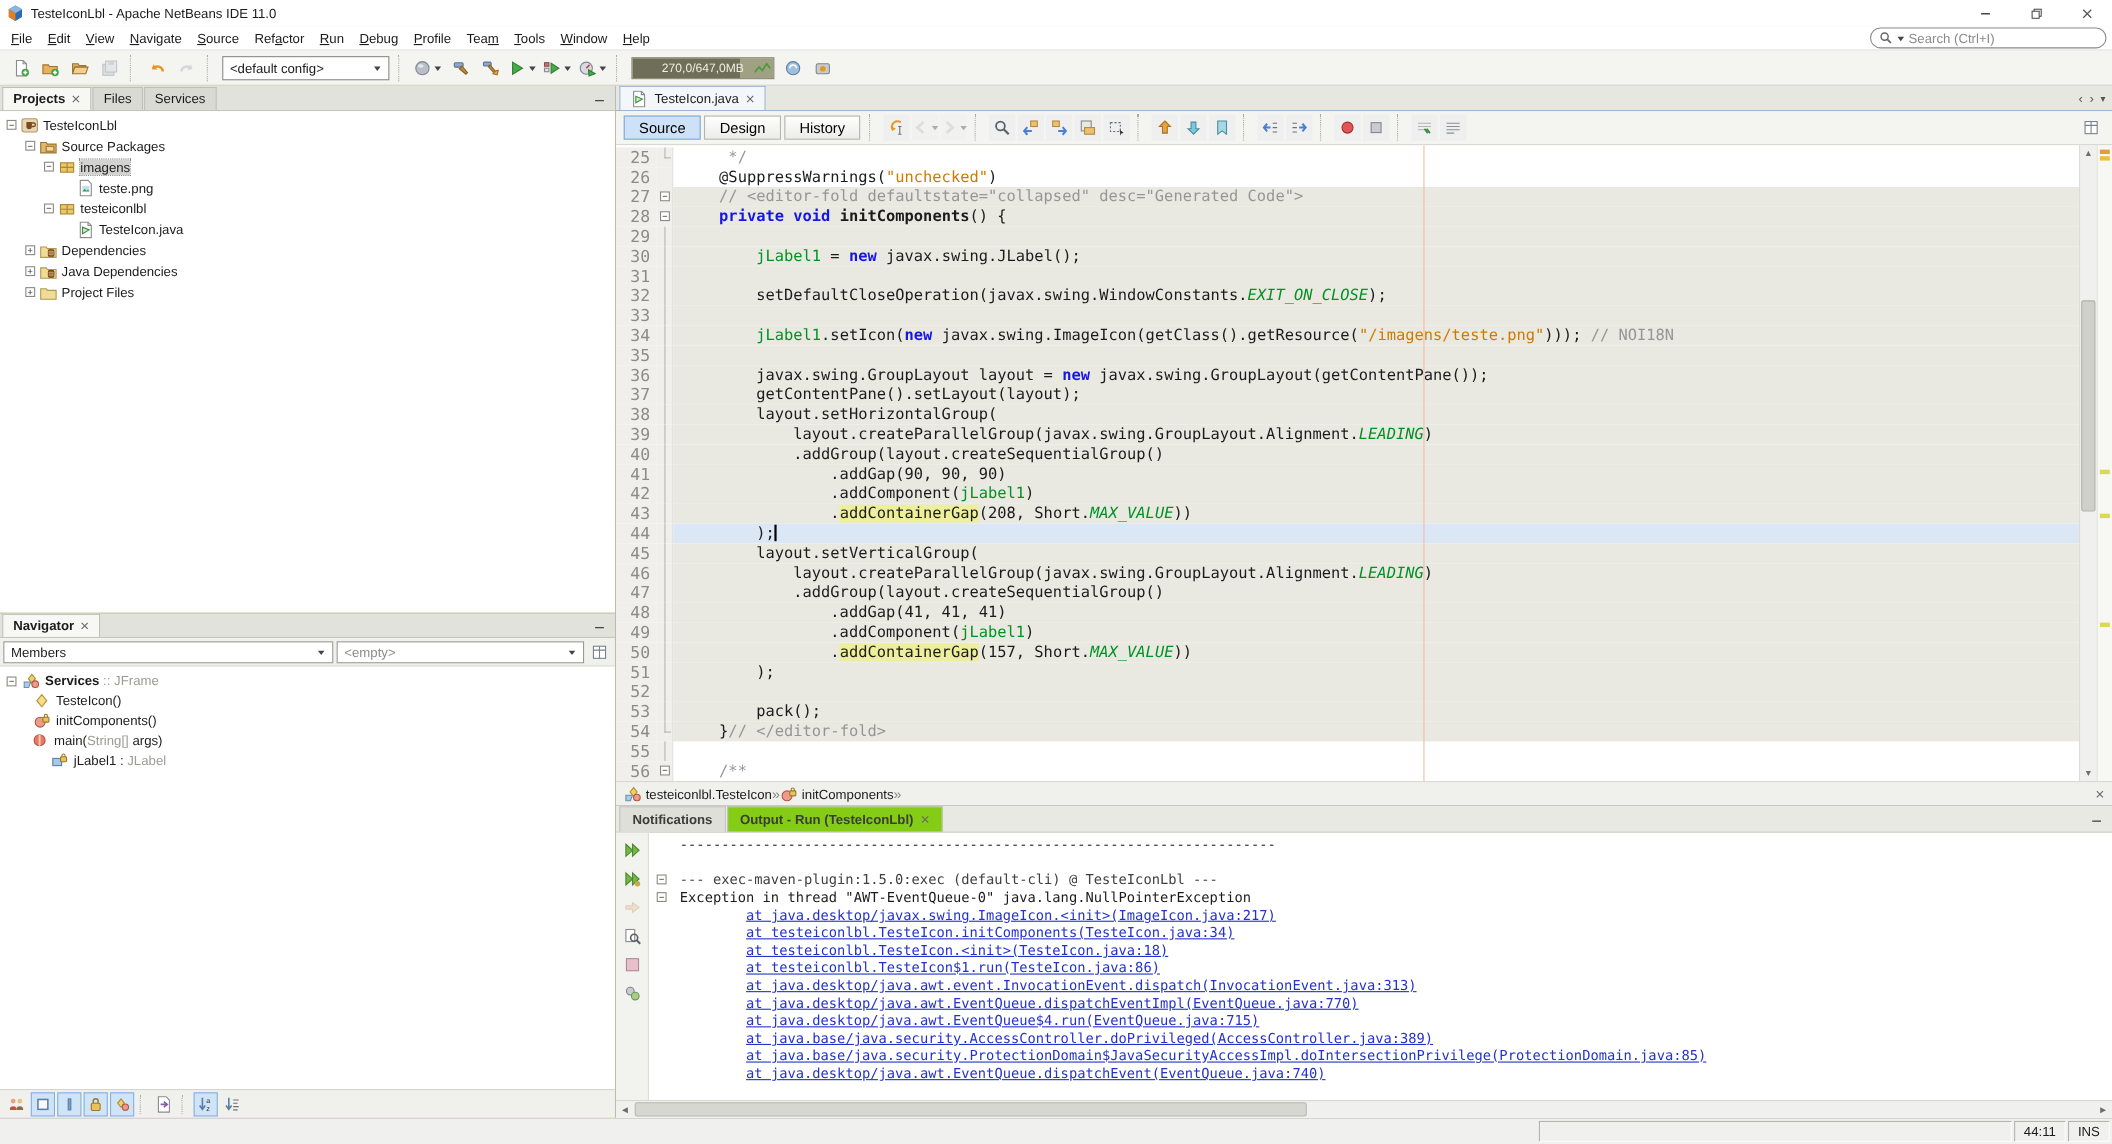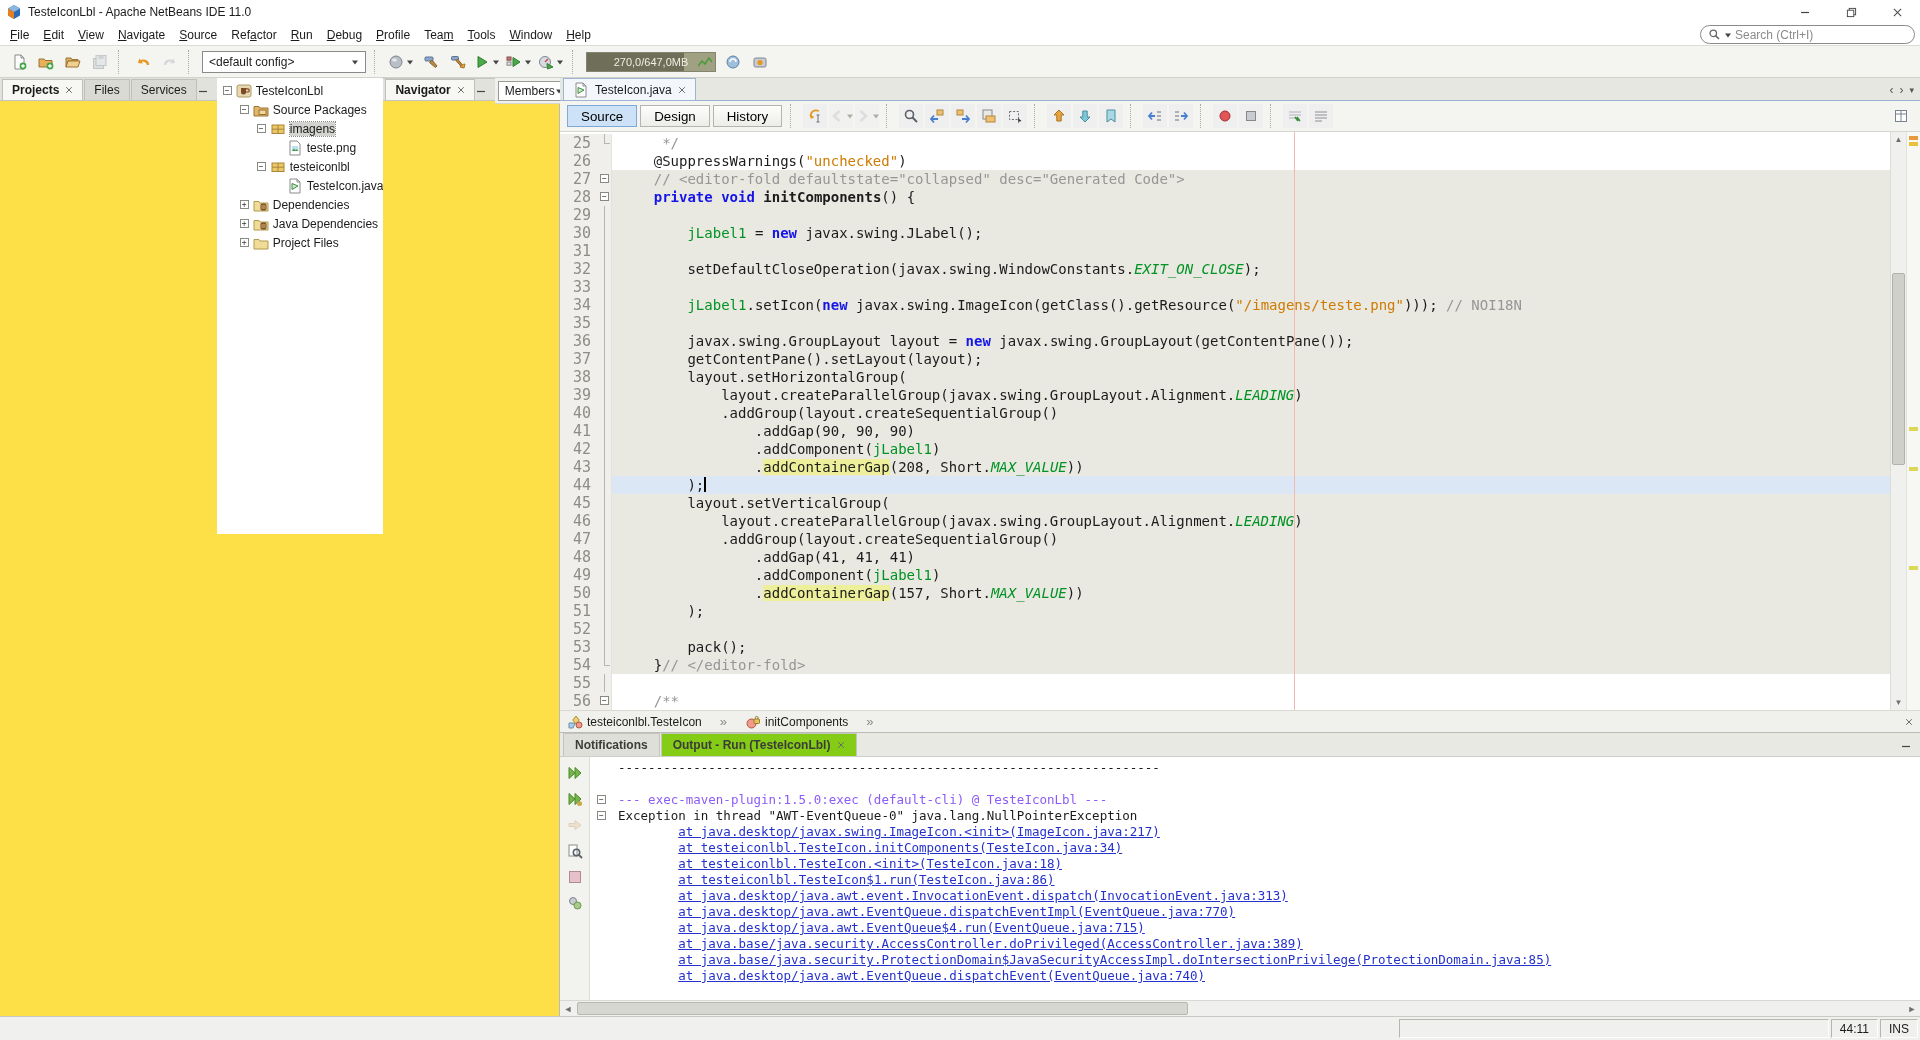--- a/index.html
+++ b/index.html
@@ -22,7 +22,7 @@
 .tbtn{height:26px;min-width:27px;display:flex;align-items:center;justify-content:center;border:1px solid transparent;border-radius:2px;background:transparent;gap:2px;padding:0 2px}
 .disabled{opacity:.4}
 .tsep{width:6px;height:24px;border-left:1px dotted #aaaaa4;margin:0 5px}
-.combo{width:164px;height:22px;border:1px solid #8a8a8a;background:#fff;display:flex;align-items:center;justify-content:space-between;padding:0 6px;margin:12px 3px}
+.combo{width:152px;height:22px;border:1px solid #8a8a8a;background:#fff;display:flex;align-items:center;justify-content:space-between;padding:0 6px;margin:12px 3px}
 .membar{width:130px;height:20px;border:1px solid #85856f;margin:0 3px;background:linear-gradient(90deg,#6f6f59 0 76%,#a0a083 76% 100%);color:#eeeee2;display:flex;align-items:center;justify-content:center;font-size:11px;position:relative;overflow:hidden}
 .membar svg{position:absolute;right:1px;top:3px}
 

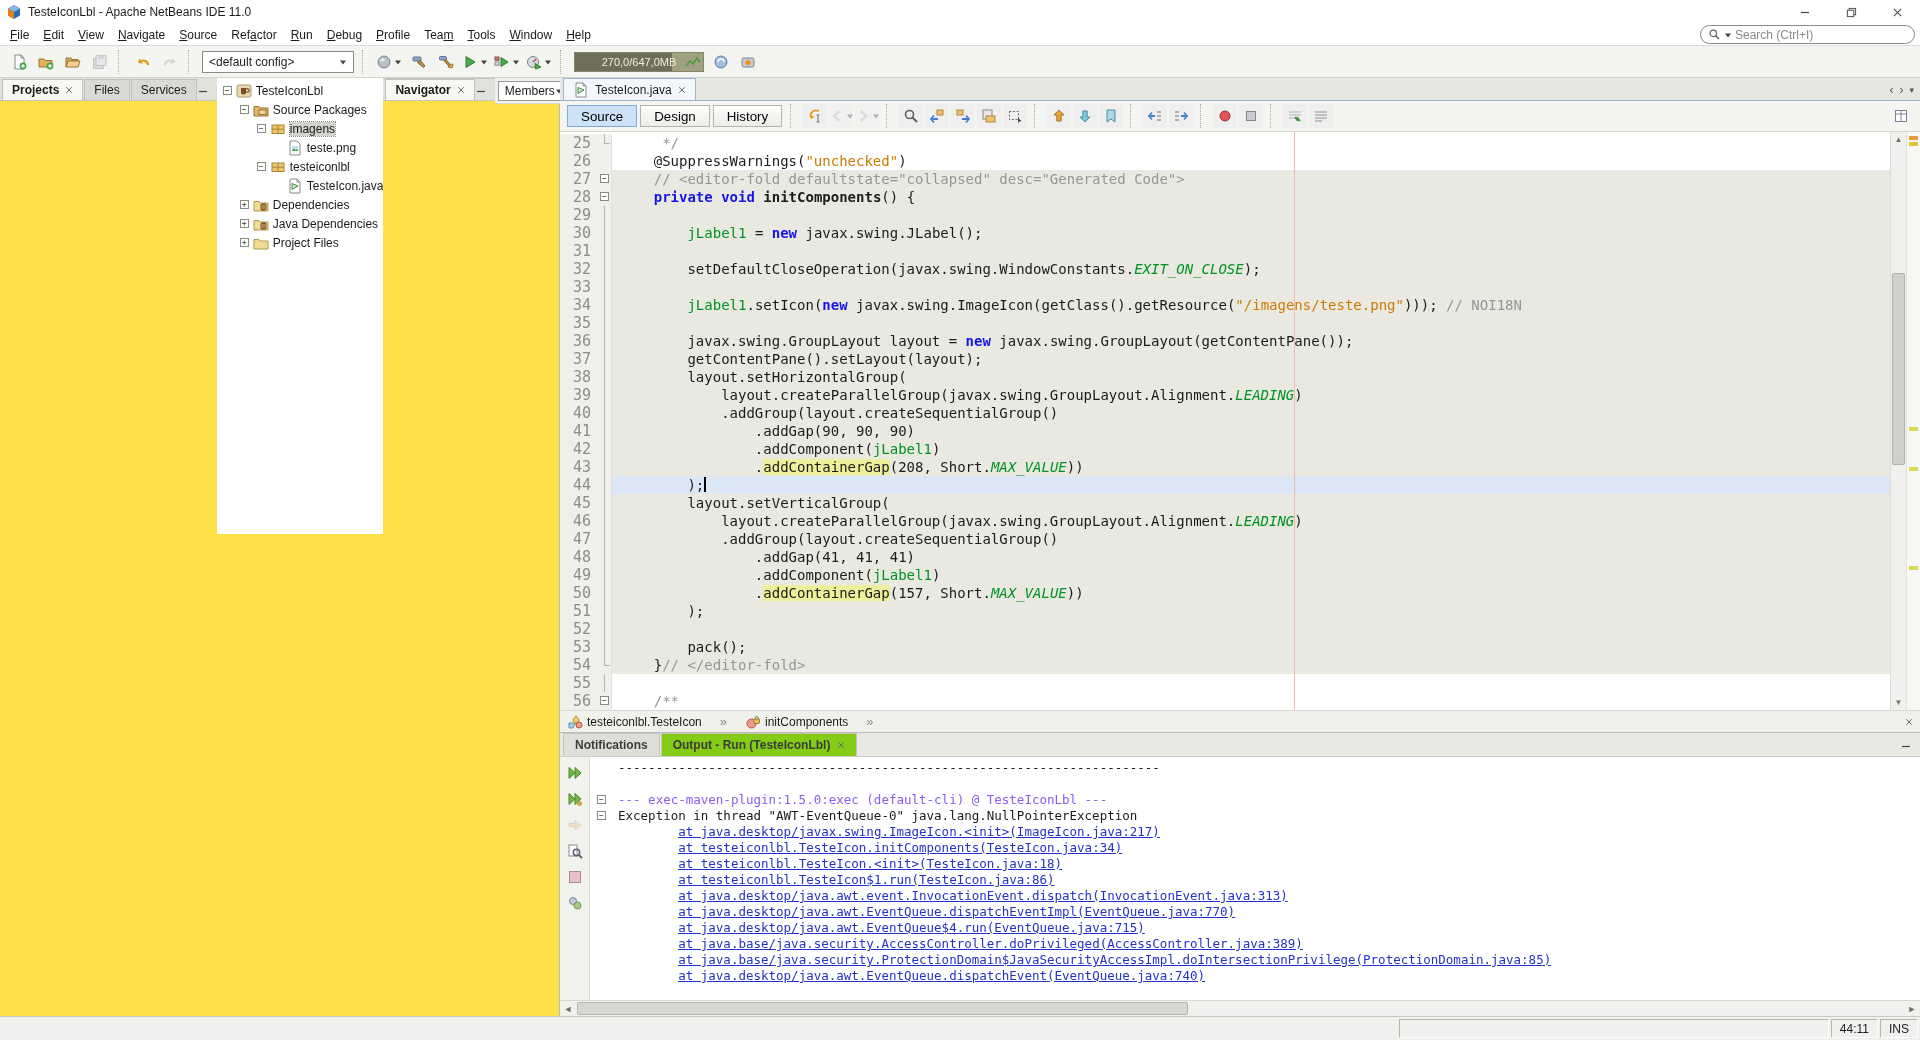--- a/index.html
+++ b/index.html
@@ -27,7 +27,7 @@
 .membar svg{position:absolute;right:1px;top:3px}
 
 .main{display:flex;height:938px}
-.left{width:560px;flex:none;display:flex;flex-direction:row;border-right:1px solid #bcbcb6;background:#fde047}
+.left{width:560px;flex:none;display:flex;flex-direction:column;border-right:1px solid #bcbcb6;background:#fde047}
 .ptabs{height:23px;flex:none;background:#e2e2dd;display:flex;align-items:flex-end;padding-left:2px;border-bottom:1px solid #c6c6c0}
 .ptab{height:21px;display:flex;align-items:center;gap:6px;padding:0 9px;background:#dadad4;border:1px solid #c0c0ba;border-bottom:none;margin-right:1px}
 .ptab.active{background:#f7f7f4;font-weight:bold}

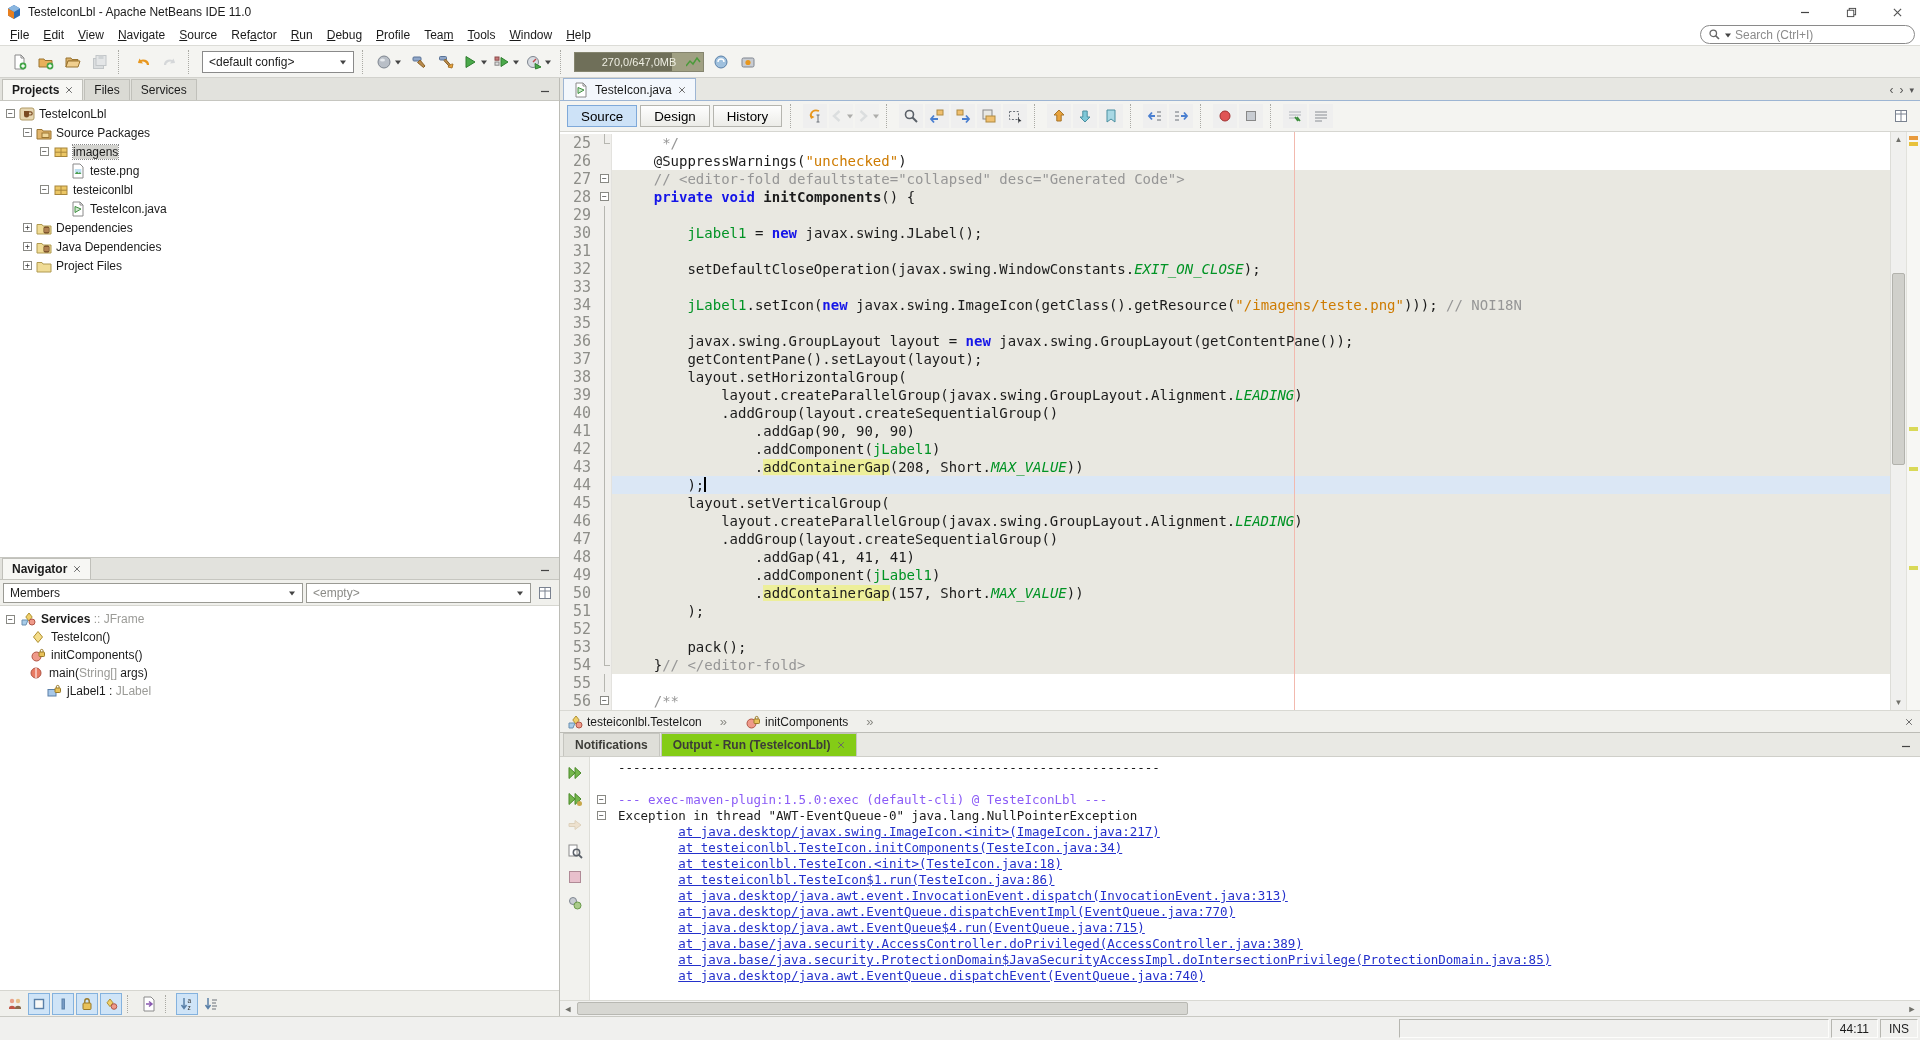--- a/index.html
+++ b/index.html
@@ -81,7 +81,7 @@
 .stripe{width:14px;background:#f7f7f4;border-left:1px solid #e2e2dc;position:relative}
 .mark{position:absolute;left:2px;right:2px;height:4px}
 
-.bcrumb{height:22px;flex:none;background:#f0f0ec;border-top:1px solid #d9d9d3;display:flex;align-items:center;padding-left:7px;gap:18px}
+.bcrumb{height:22px;flex:none;background:#f0f0ec;border-top:1px solid #d9d9d3;display:flex;align-items:center;padding-left:7px;gap:0}
 .bsep{color:#8a8a84;font-size:13px}
 .bclose{margin-left:auto;padding-right:7px}
 

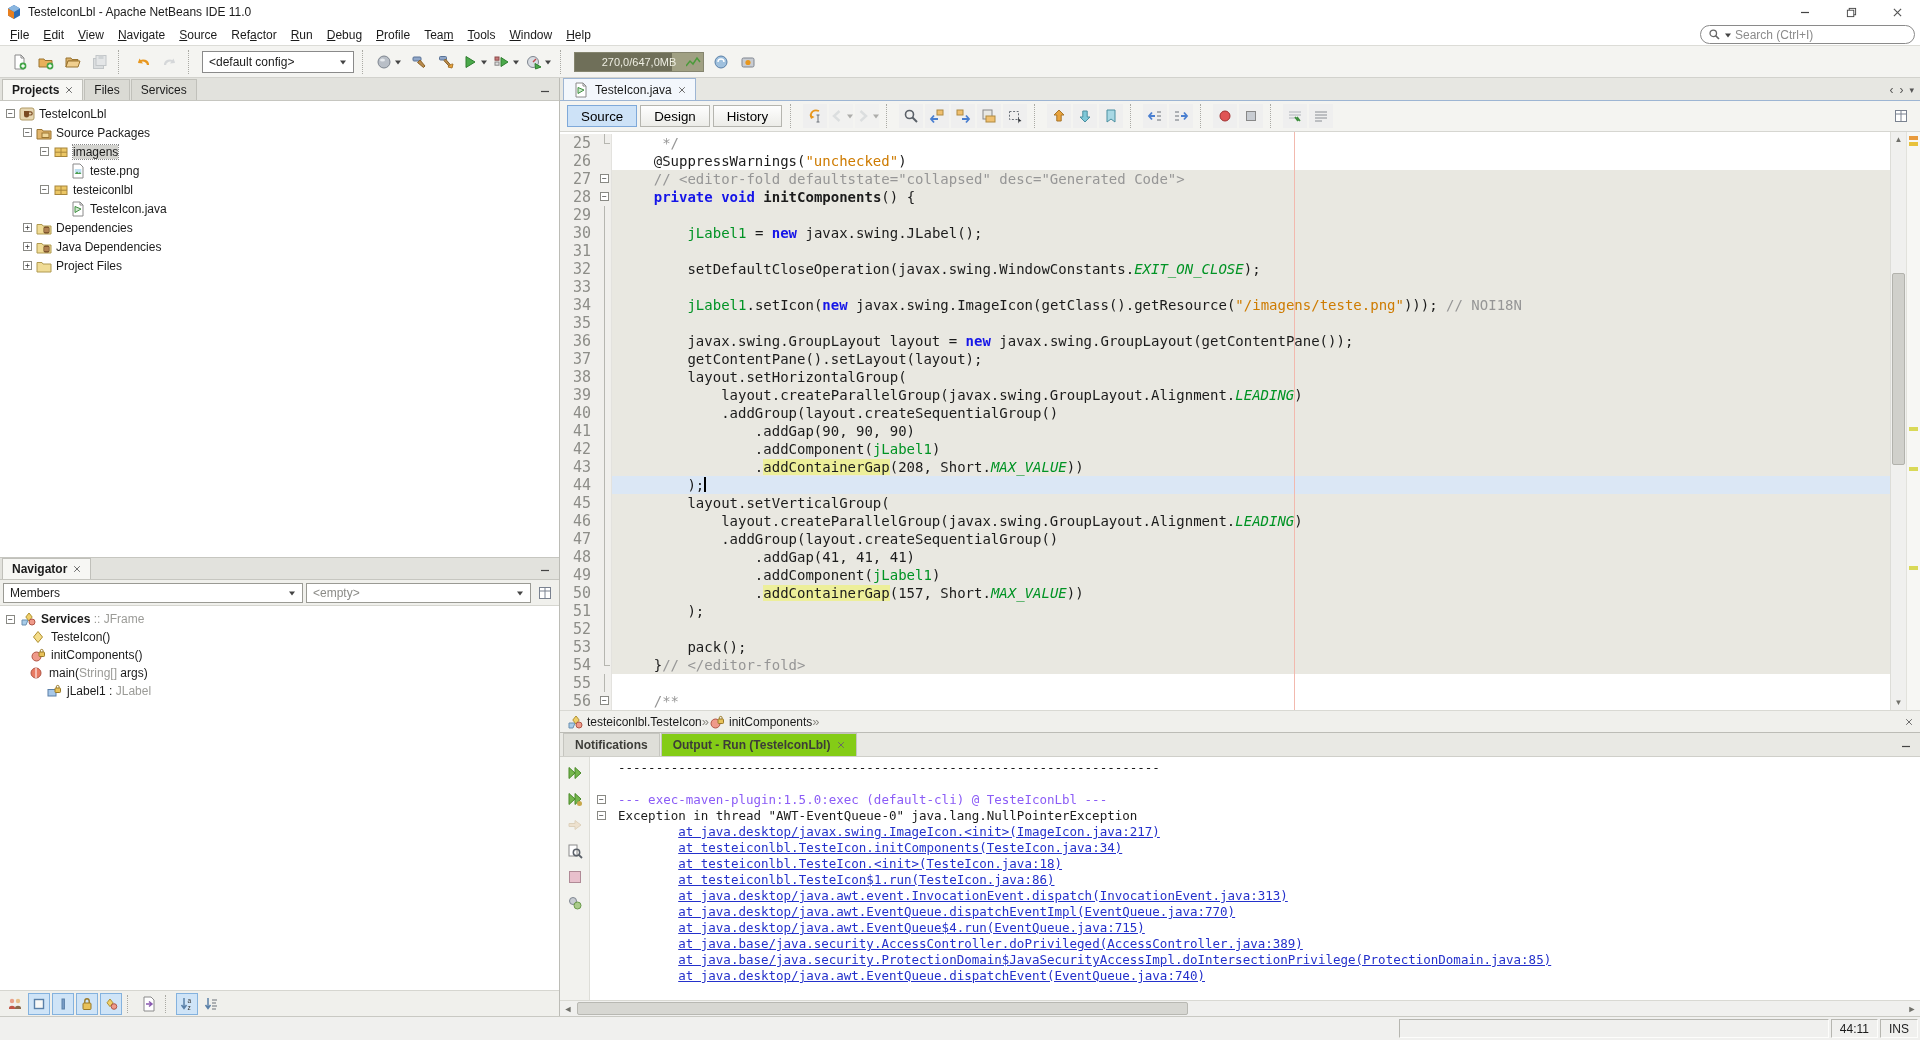--- a/index.html
+++ b/index.html
@@ -96,7 +96,7 @@
 .otext{flex:1;min-width:0;font-family:"DejaVu Sans Mono",monospace;font-size:12.5px;line-height:16px;padding-top:3px;overflow:hidden}
 .orow{height:16px;position:relative;padding-left:28px;white-space:pre}
 .ofx{position:absolute;left:7px;top:3px;width:9px;height:9px;border:1px solid #898984;background:#fff;font:8px/7px "DejaVu Sans Mono",monospace;text-align:center;color:#333}
-.og{color:#8b5cf6}
+.og{color:#404040}
 .ol{color:#2431cb;text-decoration:underline}
 .ohscroll{height:16px;flex:none;background:#f0f0ee;border-top:1px solid #d9d9d3;display:flex;align-items:center}
 .harr{width:16px;text-align:center;color:#70706a;font-size:9px}

